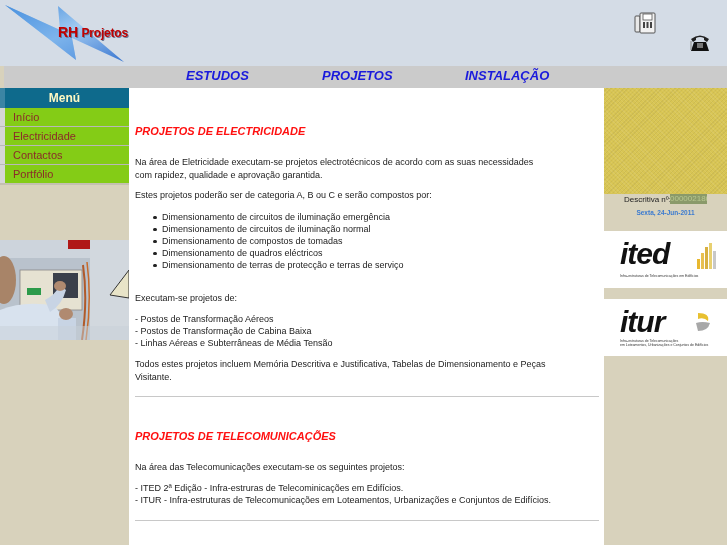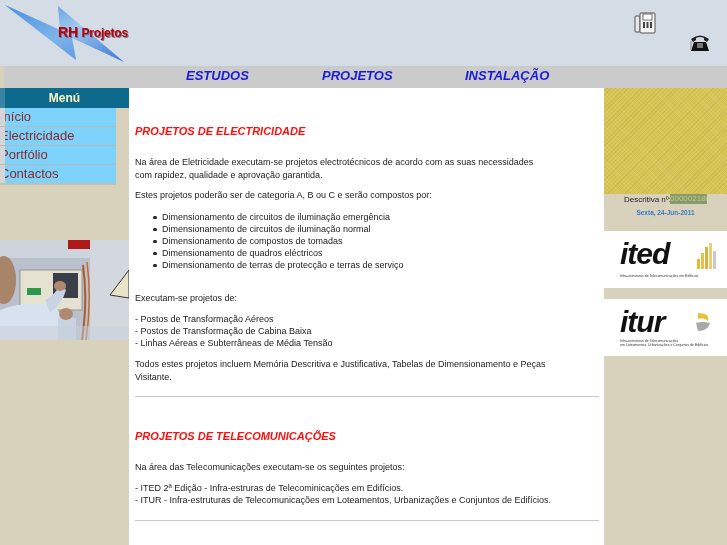--- a/index.html
+++ b/index.html
@@ -27,8 +27,8 @@
     font-weight:bold; font-size:12px; text-align:center; line-height:20px; }
   .menu-title .strip { position:absolute; left:0; top:0; width:5px; height:20px; background:#3b85a4; }
   .menu-items { position:absolute; left:0; top:20px; width:129px; }
-  .menu-item { position:relative; height:18px; background:#7dd3fc; border-bottom:1px solid #b8b8b8; color:#8b2a2a;
-    font-size:13px; line-height:18px; box-sizing:content-box; width:116px; cursor:pointer; }
+  .menu-item { position:relative; height:18px; background:#84cc16; border-bottom:1px solid #b8b8b8; color:#8b2a2a;
+    font-size:11px; line-height:18px; padding-left:13px; box-sizing:content-box; width:116px; cursor:pointer; }
   .menu-item::before { content:""; position:absolute; left:0; top:0; width:5px; height:18px; background:#d6d6d6; }
   .menu-item:last-child { border-bottom:2px solid #c4c0b0; }
   .photo { position:absolute; left:0; top:152px; width:129px; height:100px; overflow:hidden; }

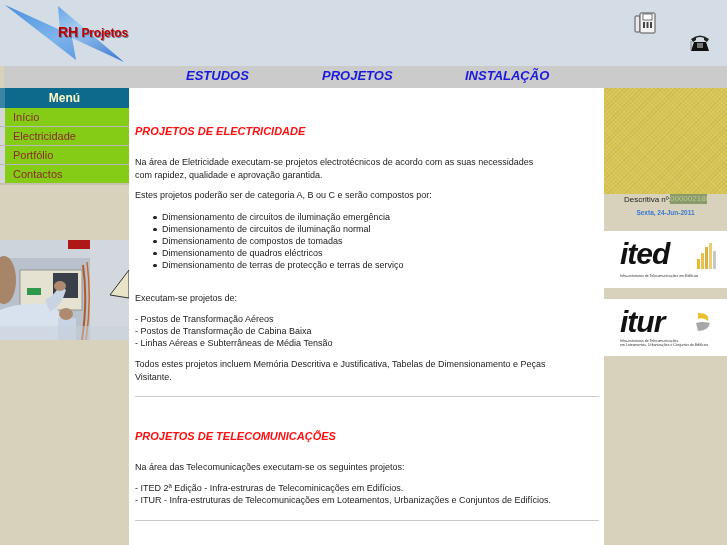--- a/index.html
+++ b/index.html
@@ -110,8 +110,8 @@
   <div class="menu-items">
     <div class="menu-item">Início</div>
     <div class="menu-item">Electricidade</div>
+    <div class="menu-item">Contactos</div>
     <div class="menu-item">Portfólio</div>
-    <div class="menu-item">Contactos</div>
   </div>
 
   <div class="photo">

